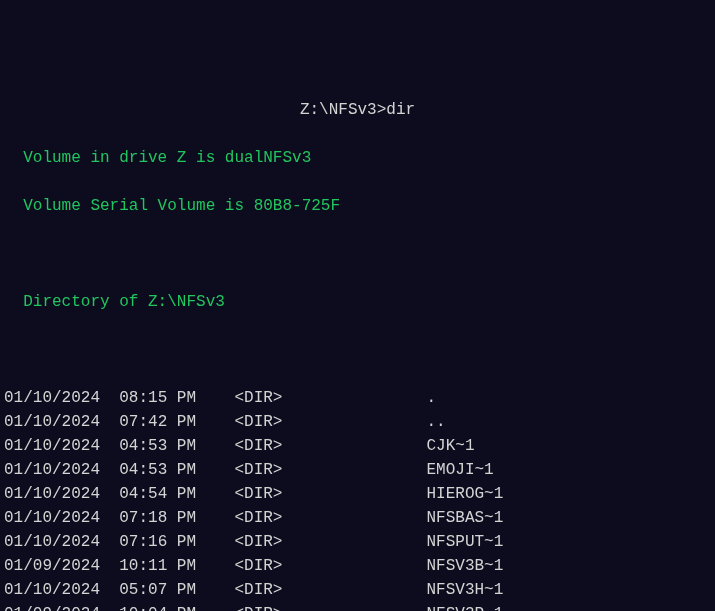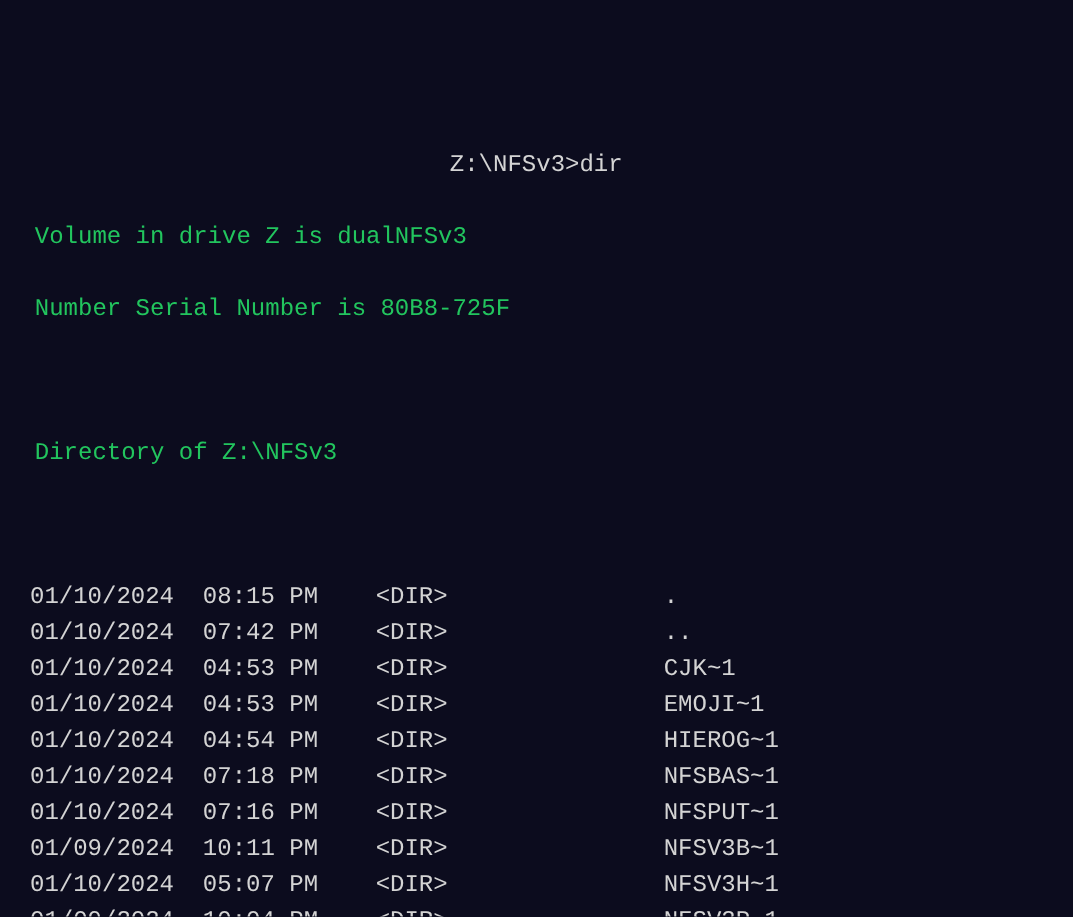--- a/index.html
+++ b/index.html
@@ -42,7 +42,7 @@
 
 <div class="prompt-line"><span>Z:\NFSv3&gt;</span><span>dir</span></div>
 <div class="info-line"> Volume in drive Z is dualNFSv3</div>
-<div class="info-line"> Number Serial Number is 80B8-725F</div>
+<div class="info-line"> Volume Serial Volume is 80B8-725F</div>
 <div class="blank-line"></div>
 <div class="info-line"> Directory of Z:\NFSv3</div>
 <div class="blank-line"></div>

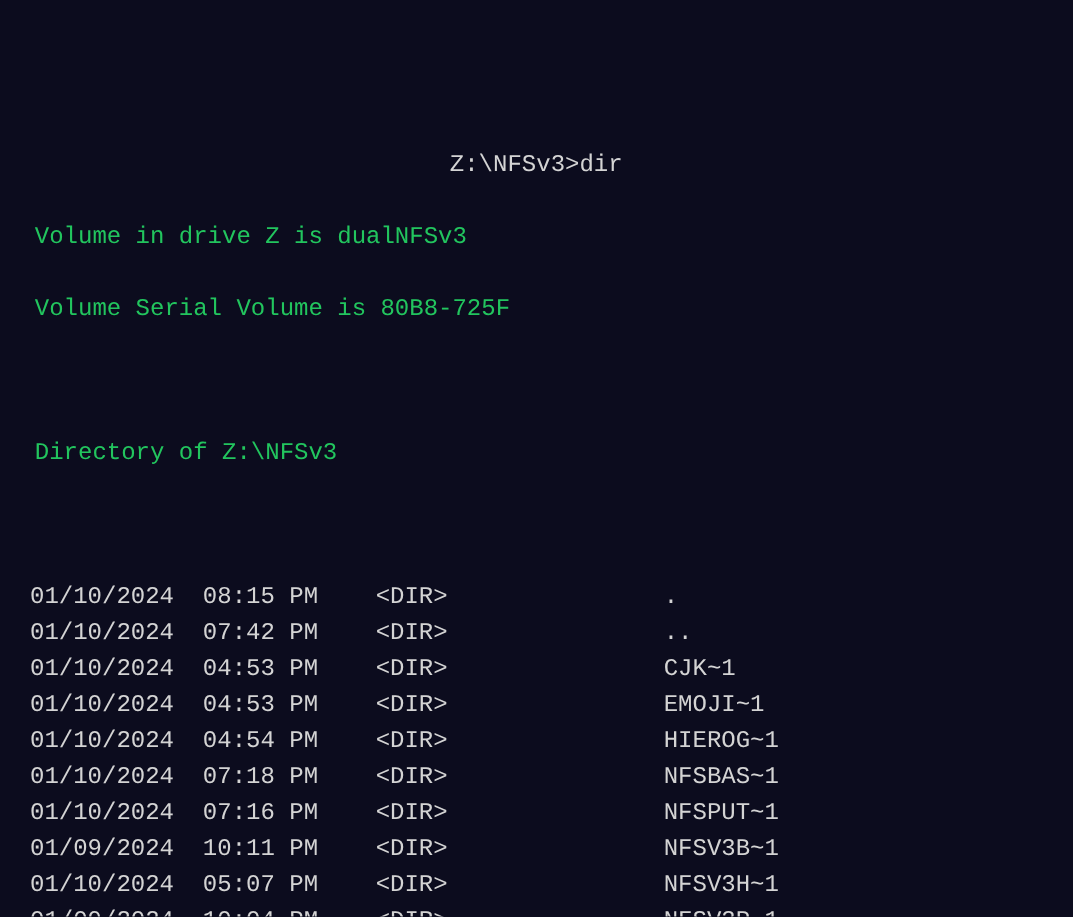--- a/index.html
+++ b/index.html
@@ -32,7 +32,6 @@
     }
     .entry {
       color: #d4d4d4;
-      margin-left: 16px;
     }
   </style>
 </head>

